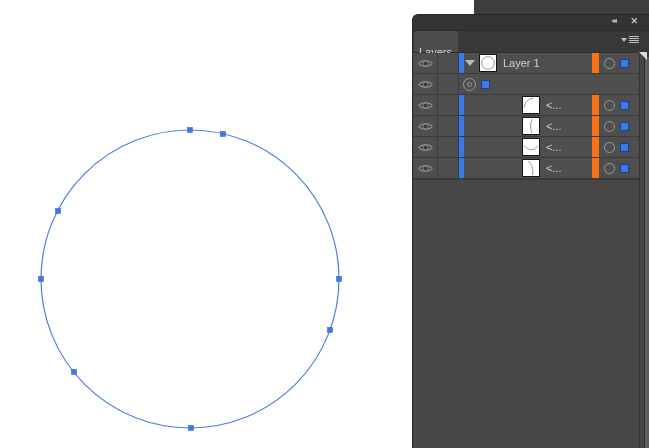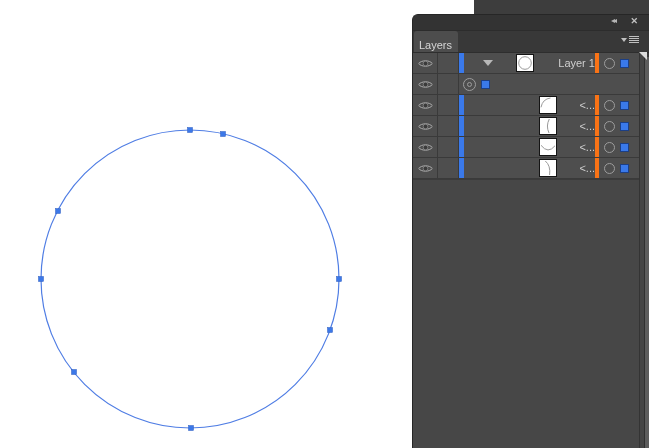--- a/index.html
+++ b/index.html
@@ -23,7 +23,7 @@
   .tabrow{position:relative;height:21px;background:#383838;border-bottom:1px solid #2e2e2e;}
   .tab{position:absolute;left:1px;top:0;height:21px;min-width:41px;background:#4d4d4d;
        border-top-left-radius:3px;border-top-right-radius:3px;color:#d6d6d6;font-size:11px;
-       line-height:21px;padding:4px 6px 0 5px;box-sizing:border-box;}
+       line-height:21px;padding:11px 6px 0 5px;box-sizing:border-box;}
   .panel-menu{position:absolute;right:10px;top:5px;display:flex;align-items:center;gap:2px;}
   .panel-menu .tri{width:0;height:0;border-left:3px solid transparent;border-right:3px solid transparent;border-top:4px solid #c0c0c0;}
   .panel-menu .bars{display:flex;flex-direction:column;gap:1px;}

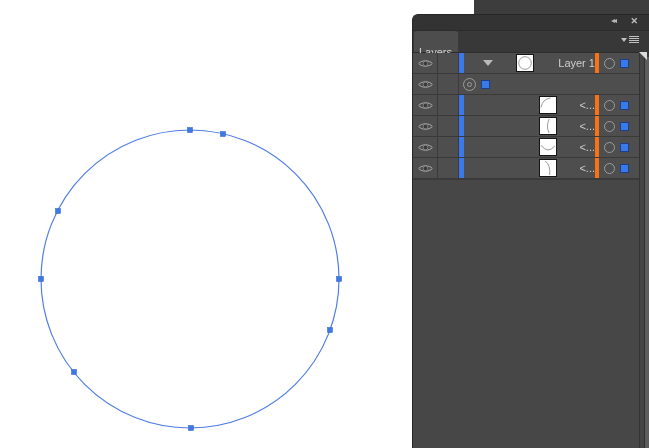--- a/index.html
+++ b/index.html
@@ -34,7 +34,7 @@
   .cell{box-sizing:border-box;height:100%;}
   .cell.eye{width:25px;border-right:1px solid #3a3a3a;display:flex;align-items:center;justify-content:center;}
   .cell.lock{width:21px;border-right:1px solid #3a3a3a;}
-  .cell.main{flex:0 0 140px;border-right:4px solid #f97316;display:flex;align-items:center;position:relative;justify-content:space-between;}
+  .cell.main{flex:0 0 140px;border-right:7px solid #f97316;display:flex;align-items:center;position:relative;}
   .selbar{position:absolute;left:0;top:0;width:5px;height:100%;}
   .indent{display:block;height:1px;}
   .disclosure{width:0;height:0;border-left:5px solid transparent;border-right:5px solid transparent;

